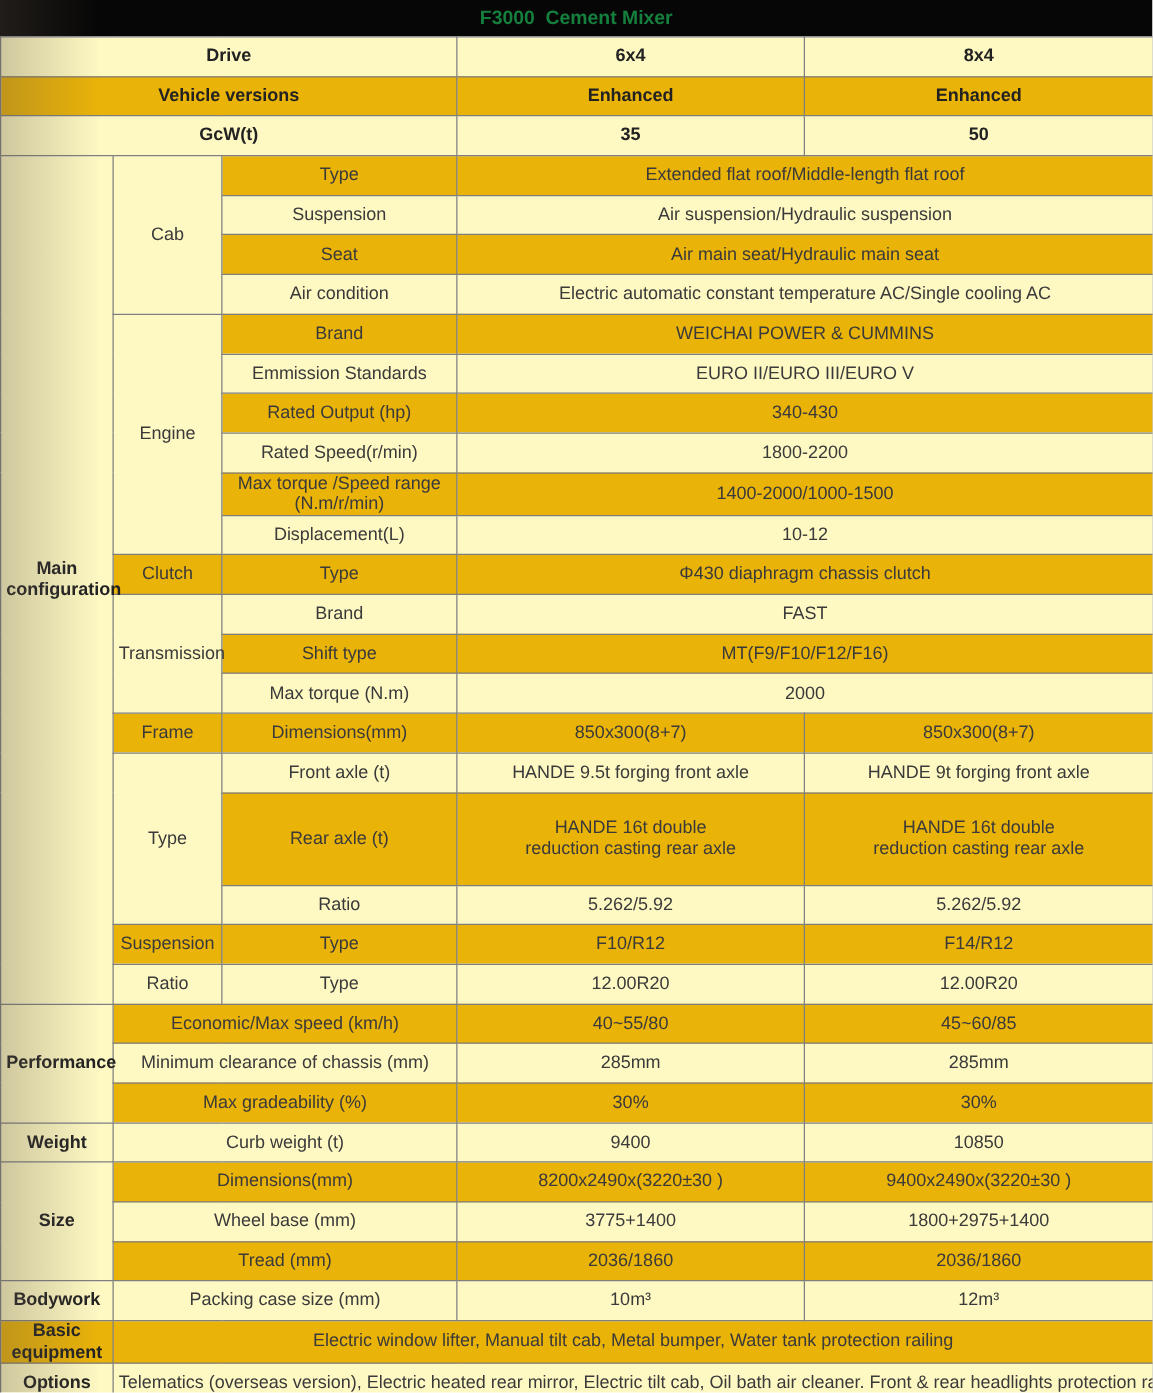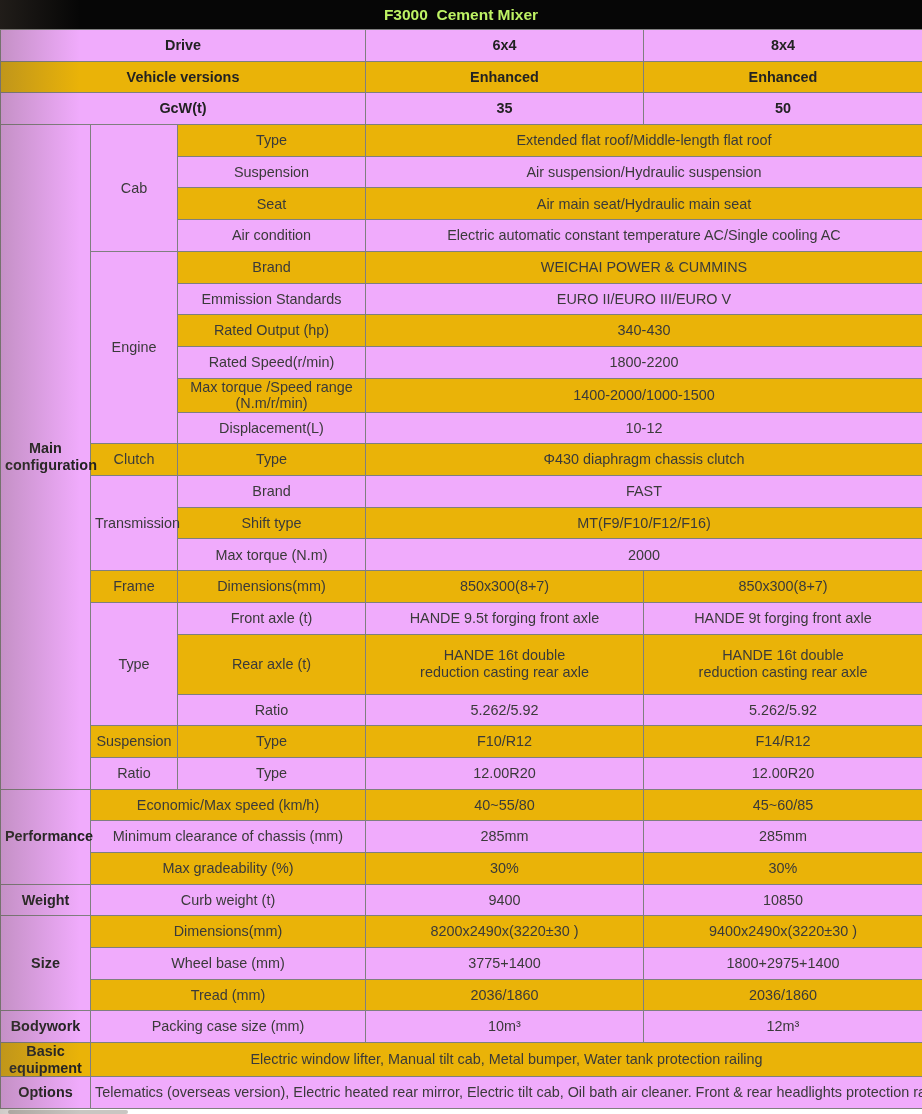--- a/index.html
+++ b/index.html
@@ -14,7 +14,7 @@
   .title-bar {
     width: 922px; height: 29px;
     background: #060606;
-    color: #bef264;
+    color: #15803d;
     font-weight: 700;
     font-size: 15.5px;
     display: flex; align-items: center; justify-content: center;

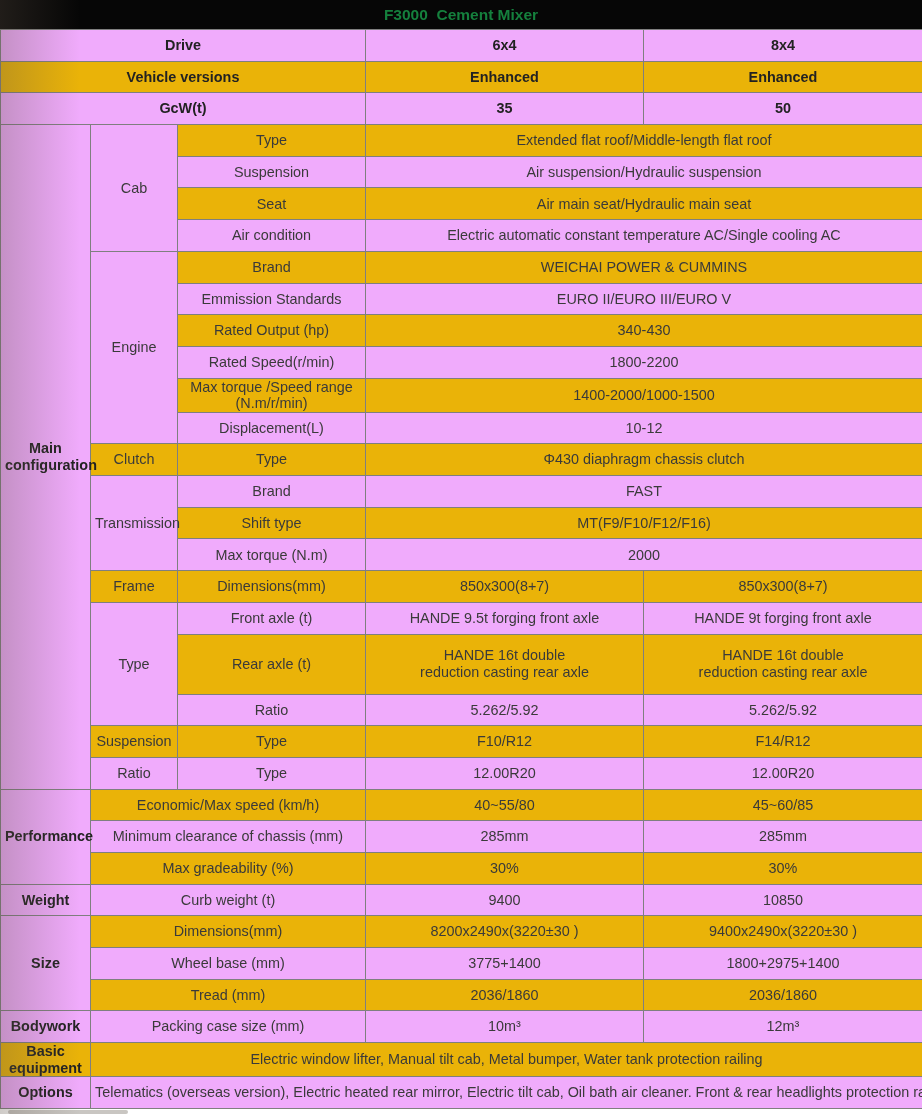--- a/index.html
+++ b/index.html
@@ -35,7 +35,7 @@
   }
   table.spec tr { height: 31.7px; }
   table.spec tr.tall { height: 60px; }
-  td.white { background: #f0abfc; margin-left: 20px; }
+  td.white { background: #fef9c3; margin-left: 20px; }
   td.gray  { background: #eab308; }
   td.hdr   { font-weight: 700; font-size: 14.8px; color: #222; }
   td.group { font-weight: 700; font-size: 14px; color: #222; padding: 0 1px; overflow: visible; }

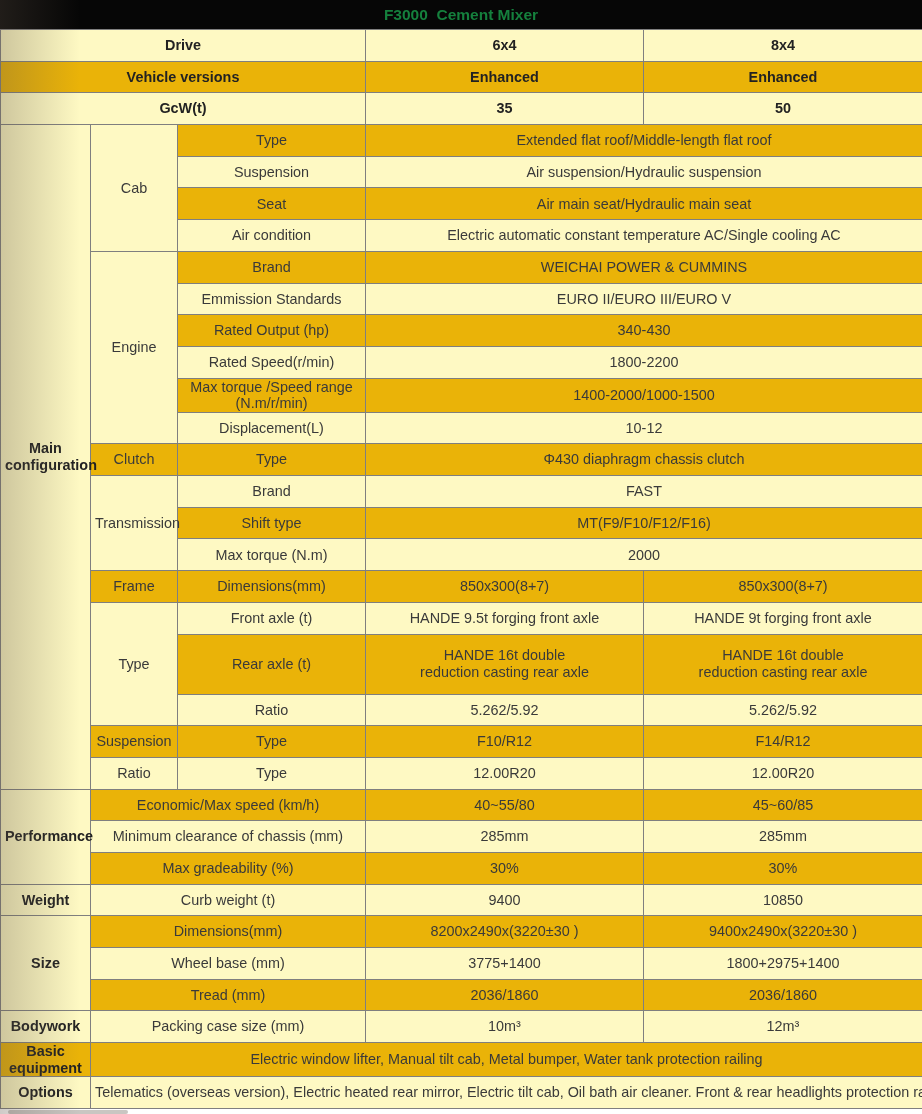--- a/index.html
+++ b/index.html
@@ -34,7 +34,7 @@
     line-height: 1.15;
   }
   table.spec tr { height: 31.7px; }
-  table.spec tr.tall { height: 60px; }
+  table.spec tr.tall { height: 74px; }
   td.white { background: #fef9c3; margin-left: 20px; }
   td.gray  { background: #eab308; }
   td.hdr   { font-weight: 700; font-size: 14.8px; color: #222; }

